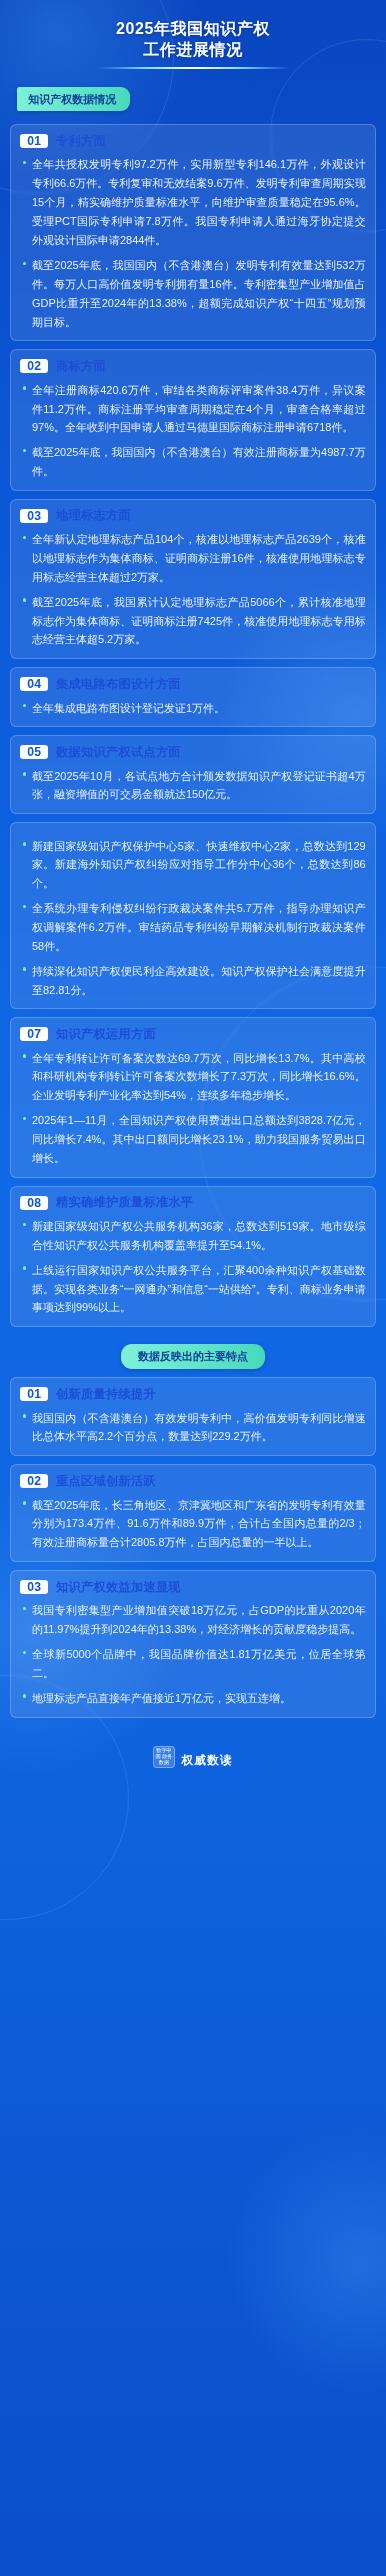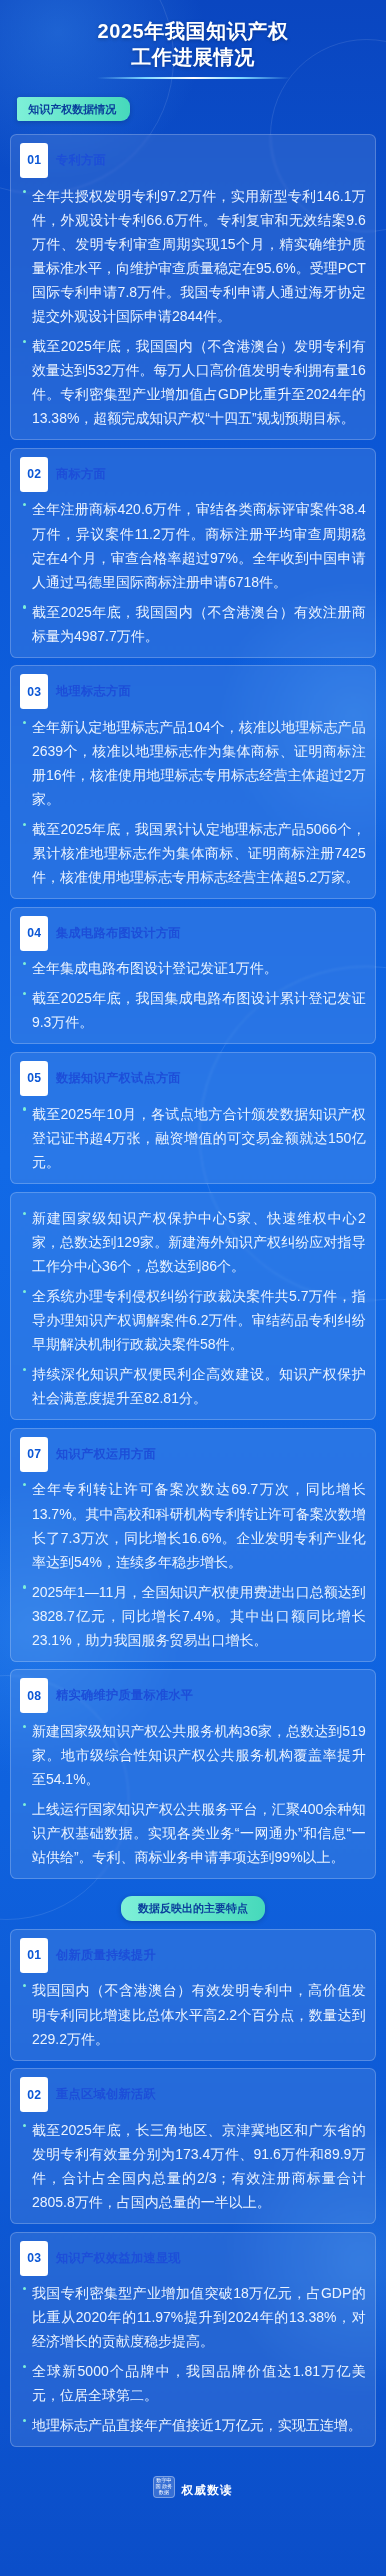--- a/index.html
+++ b/index.html
@@ -43,7 +43,7 @@
     text-align: center;
   }
   .hero-title {
-    font-size: 20px;
+    font-size: 16px;
     font-weight: bold;
     line-height: 1.28;
     letter-spacing: 0.6px;

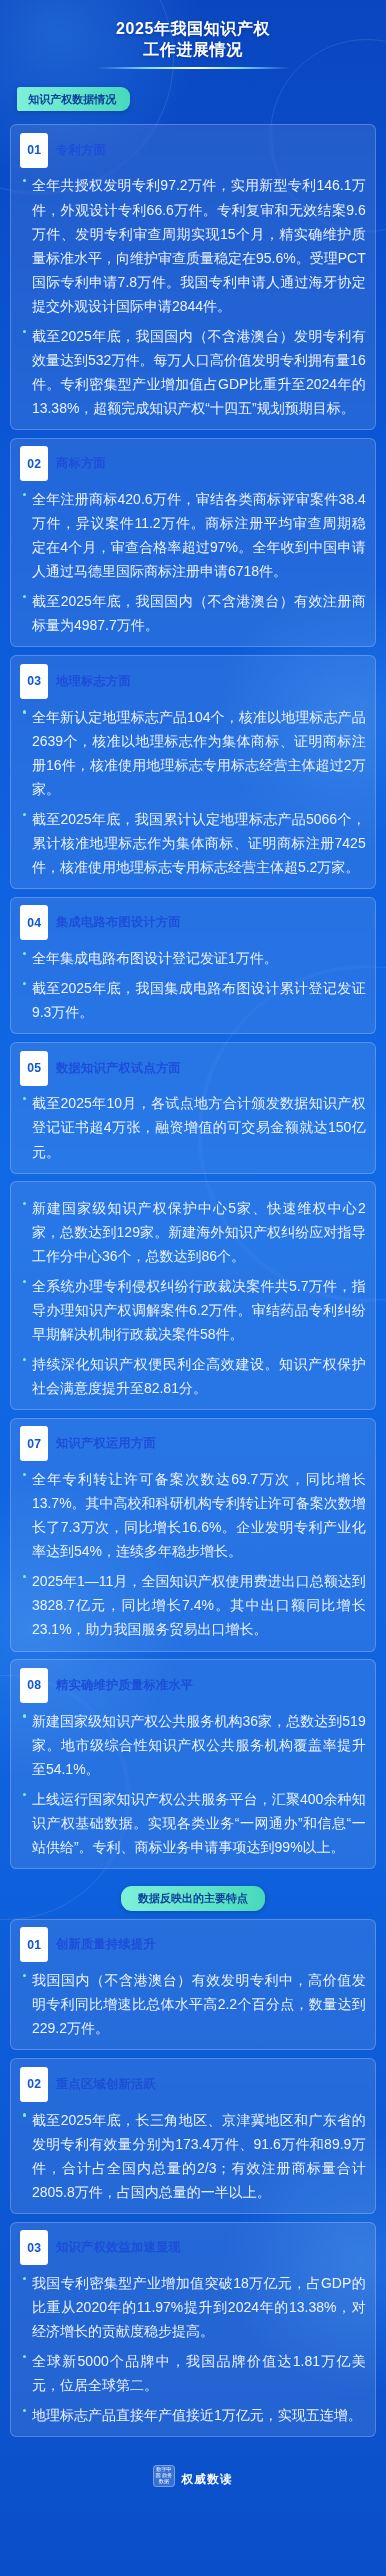--- a/index.html
+++ b/index.html
@@ -97,7 +97,7 @@
   .num-badge {
     flex: 0 0 auto;
     width: 28px;
-    height: 35px;
+    height: 14px;
     background: #ffffff;
     color: #0b57d6;
     font-size: 12.2px;

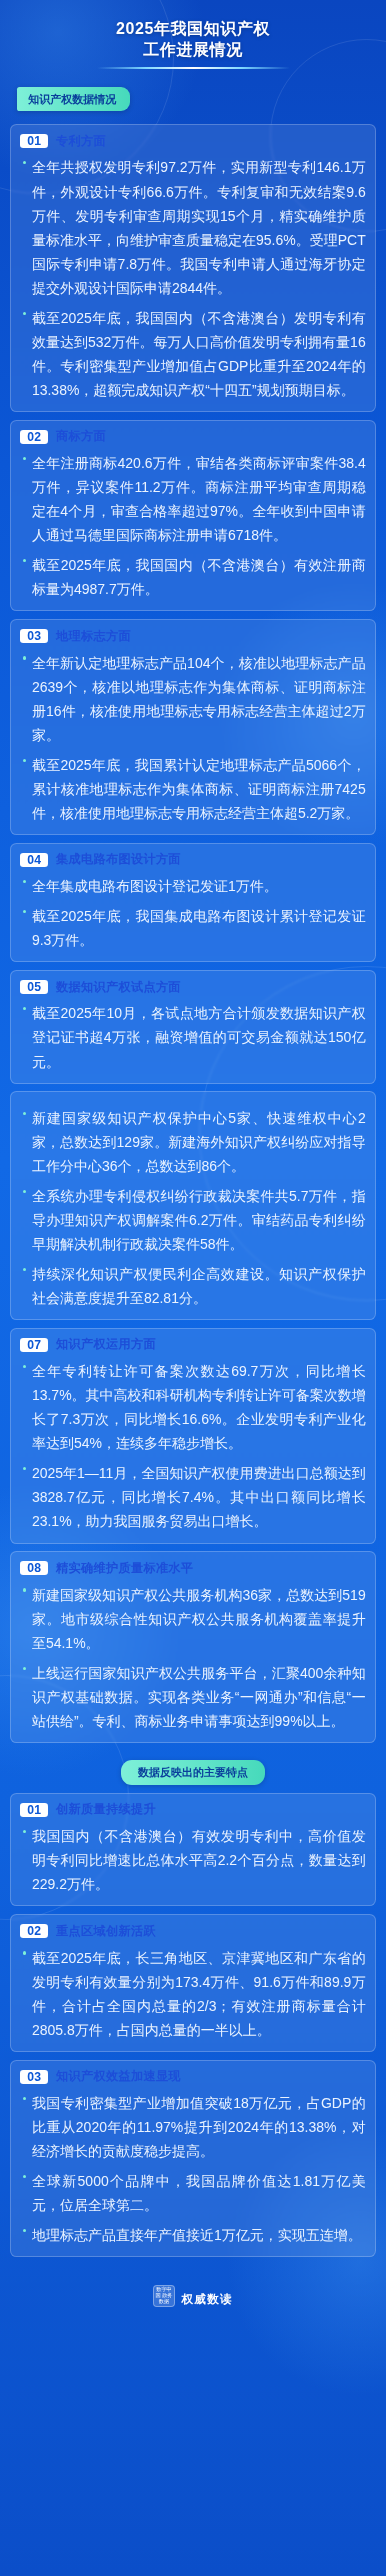--- a/index.html
+++ b/index.html
@@ -119,7 +119,7 @@
     position: relative;
     padding-left: 10.3px;
     margin: 5.8px 0 0 1.3px;
-    font-size: 14px;
+    font-size: 11px;
     line-height: 1.72;
     color: #eaf3ff;
     text-align: justify;

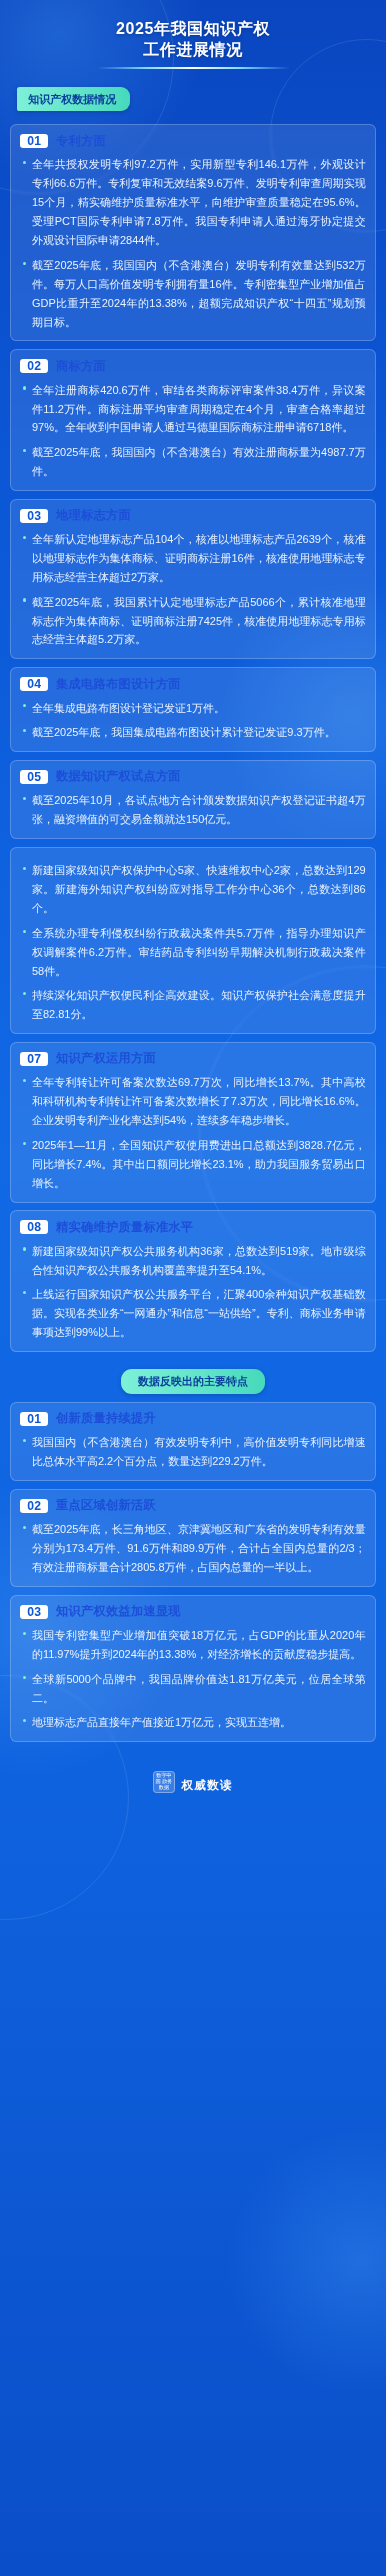--- a/index.html
+++ b/index.html
@@ -229,7 +229,6 @@
     </div>
     <ul class="bullets">
       <li>全年集成电路布图设计登记发证1万件。</li>
-      <li>截至2025年底，我国集成电路布图设计累计登记发证9.3万件。</li>
     </ul>
   </div>
 

